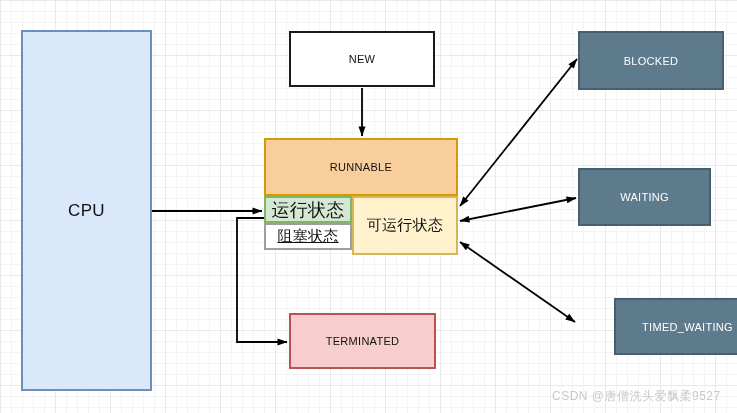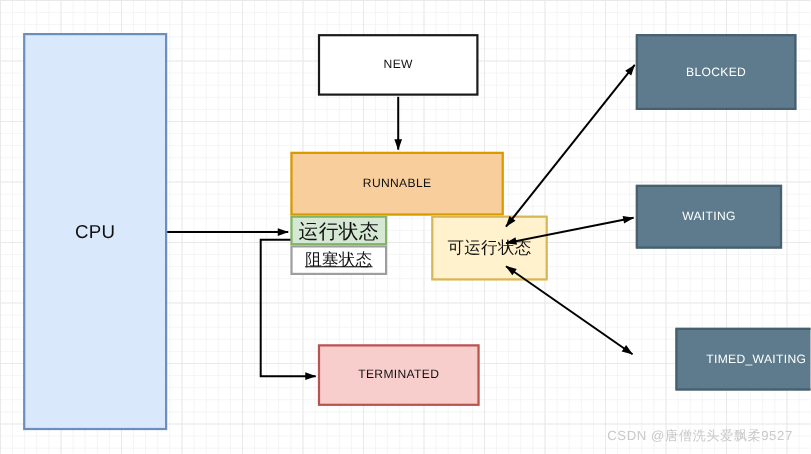--- a/index.html
+++ b/index.html
@@ -69,7 +69,7 @@
     background: #5d7b8c; border: 2px solid #46606e;
     color: #ffffff;
   }
-  .blocked { left: 578px; top: 31px;  width: 146px; height: 69px; }
+  .blocked { left: 578px; top: 31px;  width: 146px; height: 59px; }
   .waiting { left: 578px; top: 168px; width: 133px; height: 58px; }
   .timed-waiting { left: 578px; top: 298px; width: 147px; height: 57px; margin-left: 36px; }
 

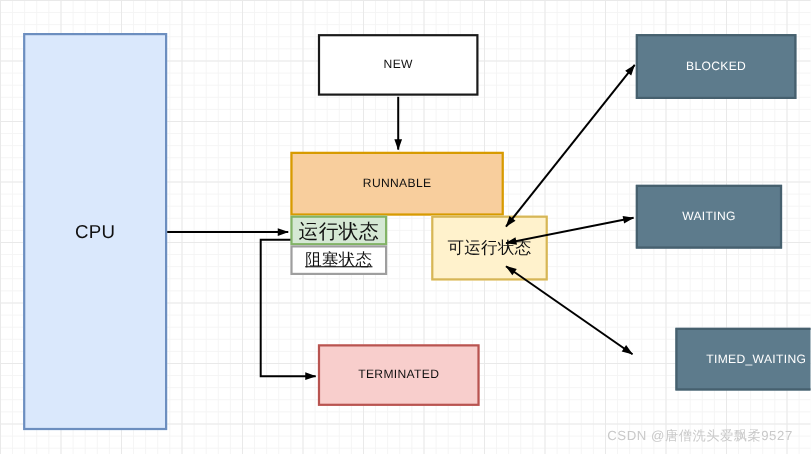--- a/index.html
+++ b/index.html
@@ -59,7 +59,6 @@
     left: 352px; top: 196px; width: 106px; height: 59px;
     background: #fff2cc; border: 2px solid #d6b656;
     font-size: 15px;
-    margin-left: 40px;
   }
   .terminated {
     left: 289px; top: 313px; width: 147px; height: 56px;

